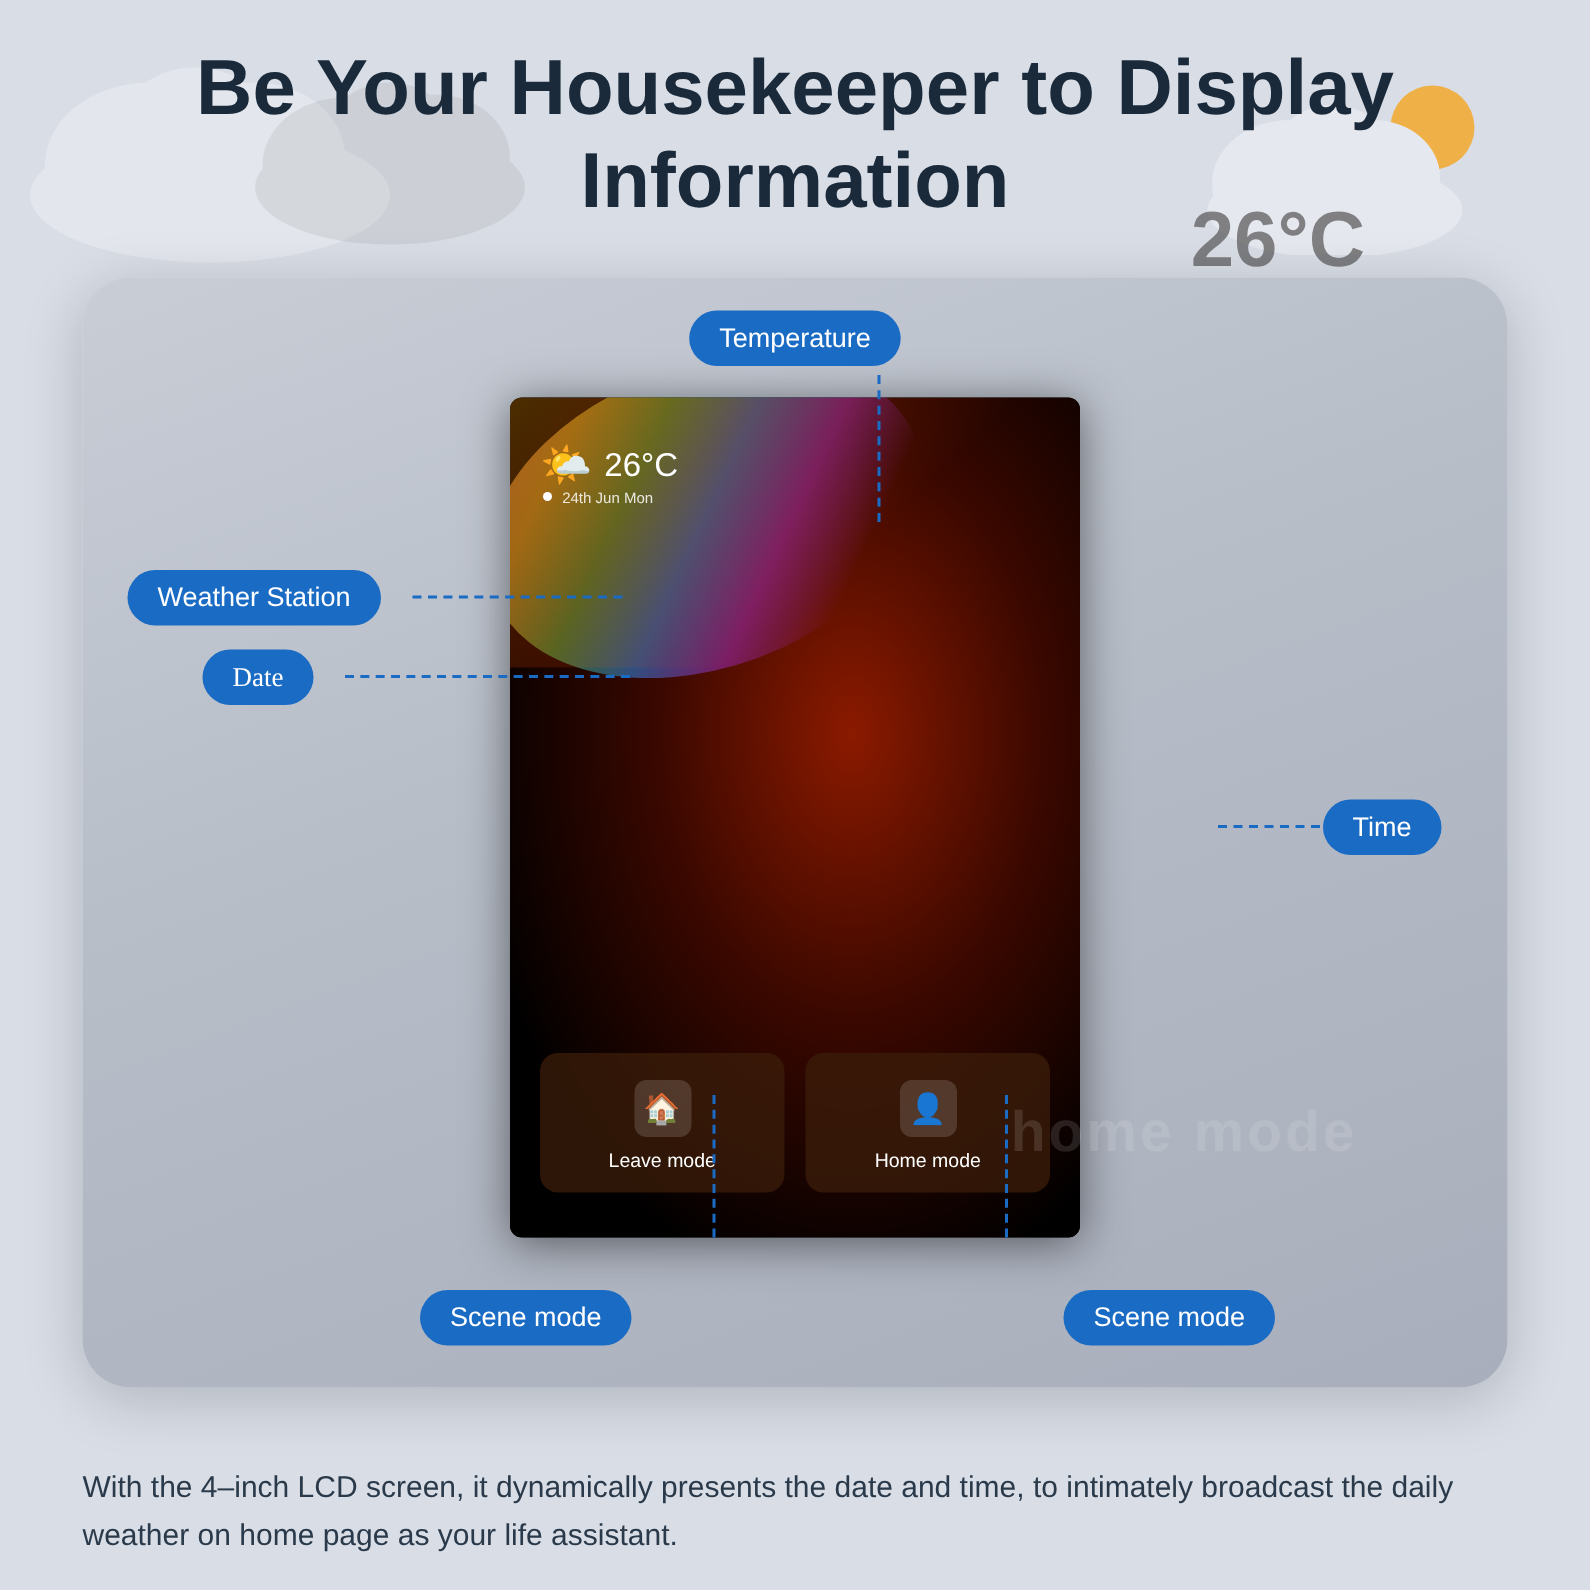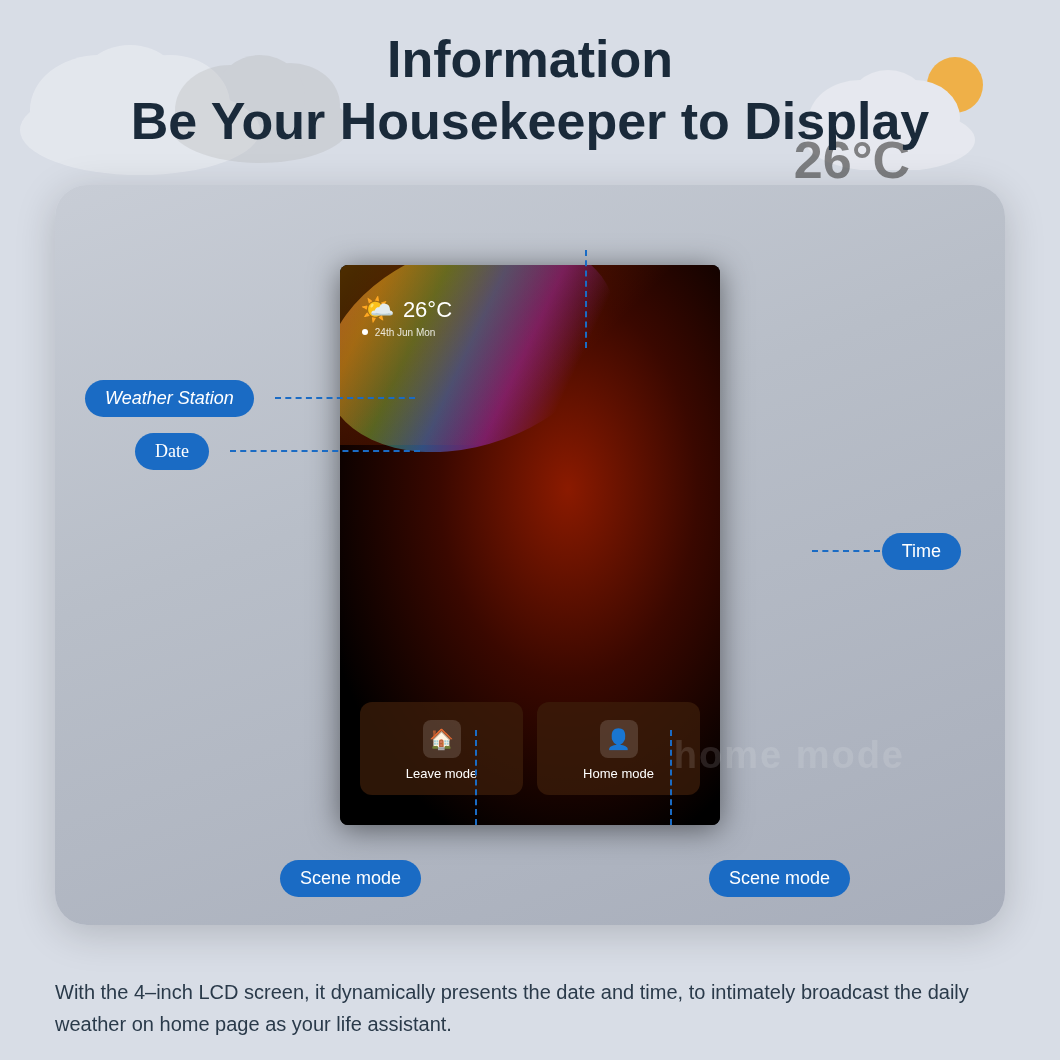--- a/index.html
+++ b/index.html
@@ -288,8 +288,8 @@
 </div>
 
 <div class="page-title">
+  <div>Be Your Housekeeper to Display</div>
   <div>Information</div>
-  <div>Be Your Housekeeper to Display</div>
 </div>
 
 <div class="device-card">

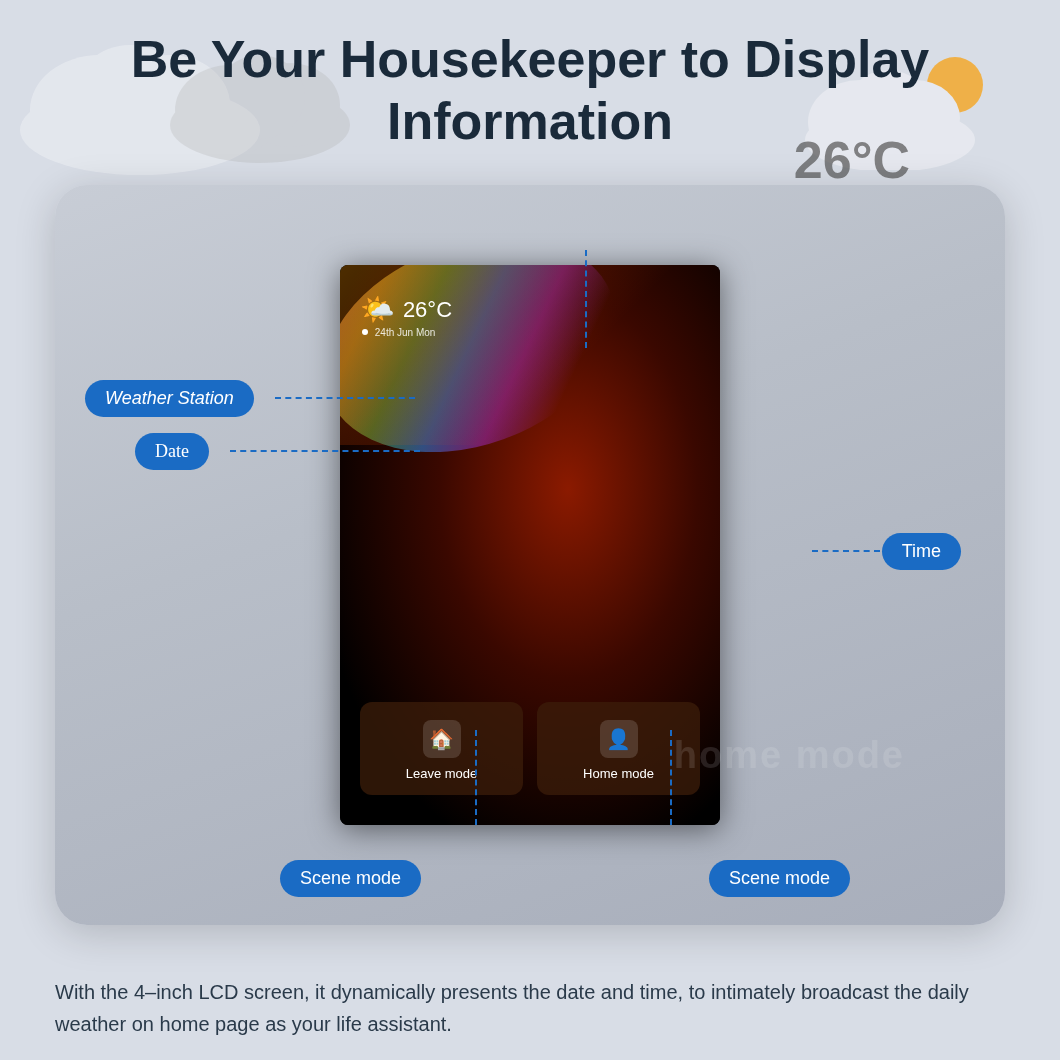--- a/index.html
+++ b/index.html
@@ -324,6 +324,7 @@
 
   <div class="watermark">home mode</div>
 
+  <div class="annotation" style="top: 22px; left: 50%; transform: translateX(-50%);">Temperature</div>
 
   <div class="line-v" style="left: 530px; top: 65px; height: 98px;"></div>
 

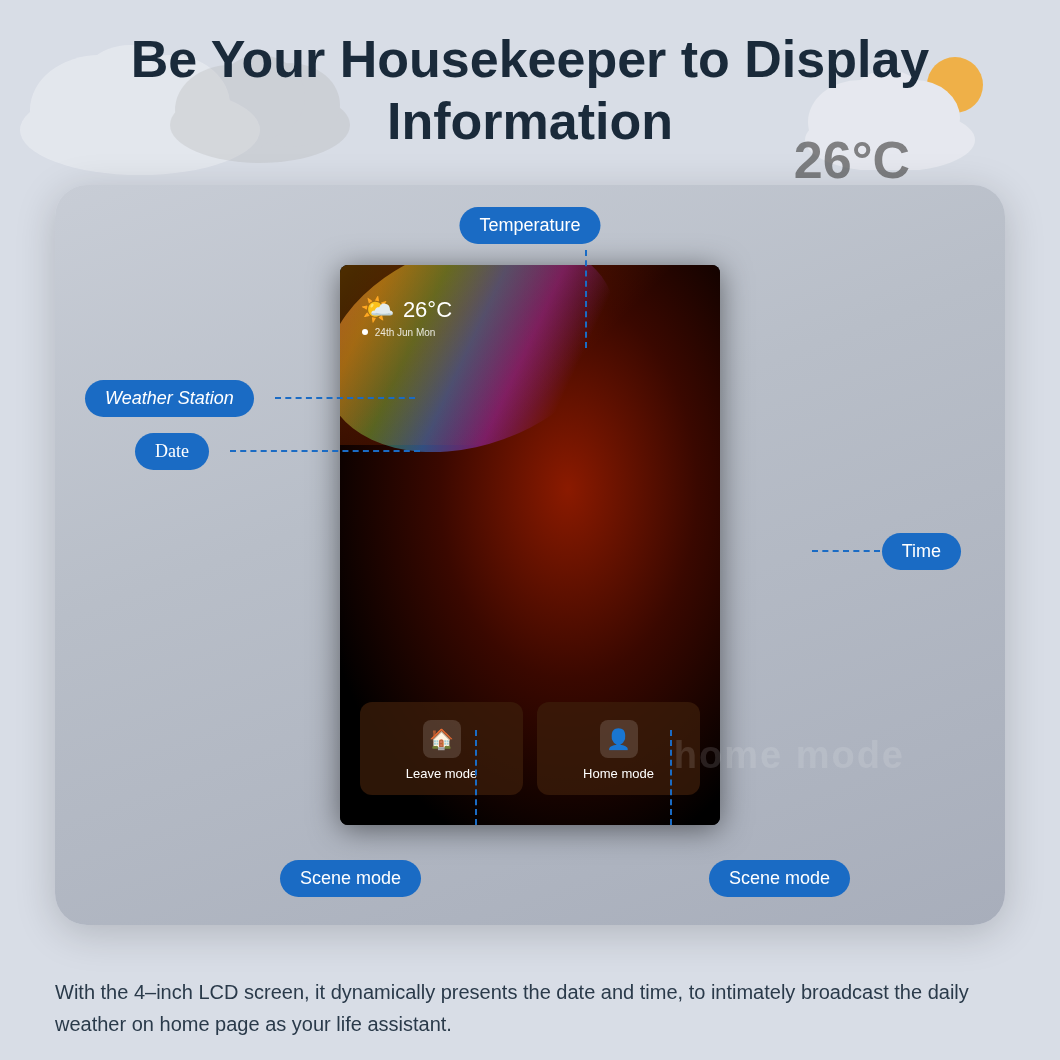--- a/index.html
+++ b/index.html
@@ -328,7 +328,7 @@
 
   <div class="line-v" style="left: 530px; top: 65px; height: 98px;"></div>
 
-  <div class="annotation" style="top: 195px; left: 30px; font-style: italic;">Weather Station</div>
+  <div class="annotation" style="top: 195px; left: 30px;">Weather Station</div>
 
   <div class="line" style="top: 212px; left: 220px; width: 140px;"></div>
 

